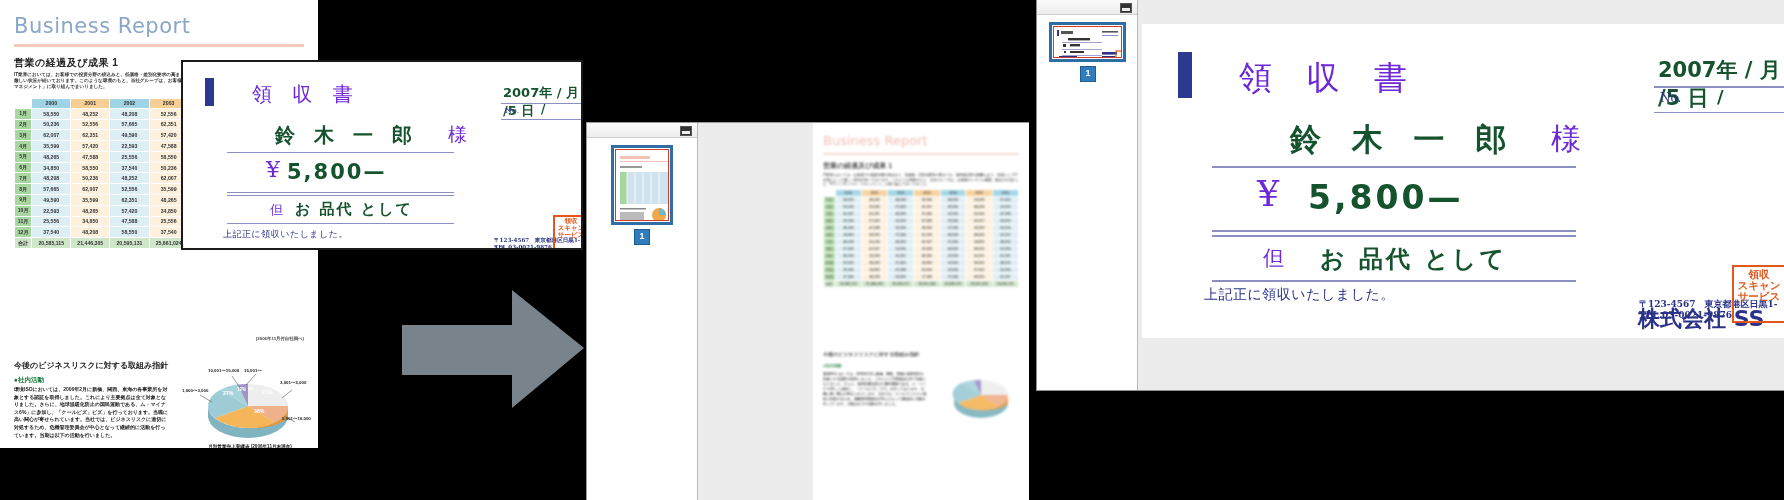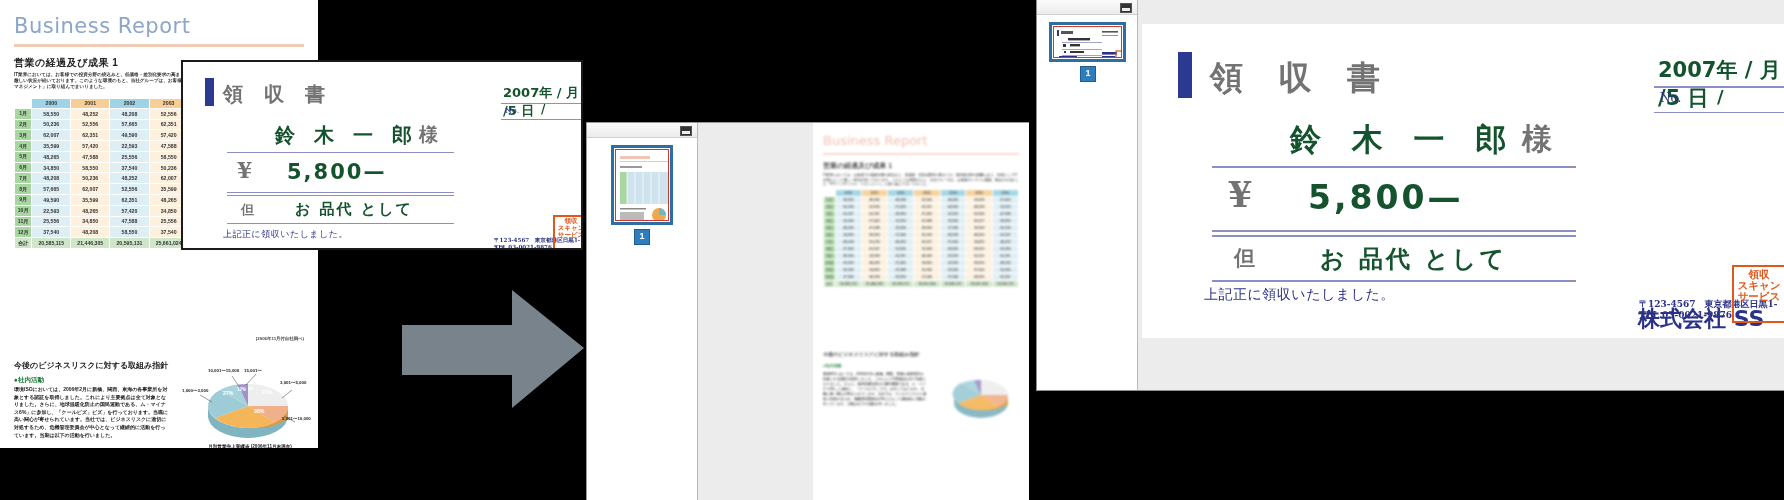--- a/index.html
+++ b/index.html
@@ -95,7 +95,7 @@
   
   .rcp{position:relative;background:#fff;overflow:hidden;}
   .rcp .bar{position:absolute;background:#2b3990;}
-  .rcp .ttl{position:absolute;color:#737373;font-weight:bold;font-family:"DejaVu Serif","Liberation Serif",serif;}
+  .rcp .ttl{position:absolute;color:#6d28d9;font-weight:normal;font-family:"DejaVu Serif","Liberation Serif",serif;margin-left:29px;}
   .rcp .hand{position:absolute;color:#14532d;font-family:"DejaVu Sans","Liberation Sans",sans-serif;font-weight:bold;}
   .rcp .ul{position:absolute;background:#8b8fc4;}
   .rcp .lbl{position:absolute;color:#2b3288;font-family:"DejaVu Serif","Liberation Serif",serif;}

